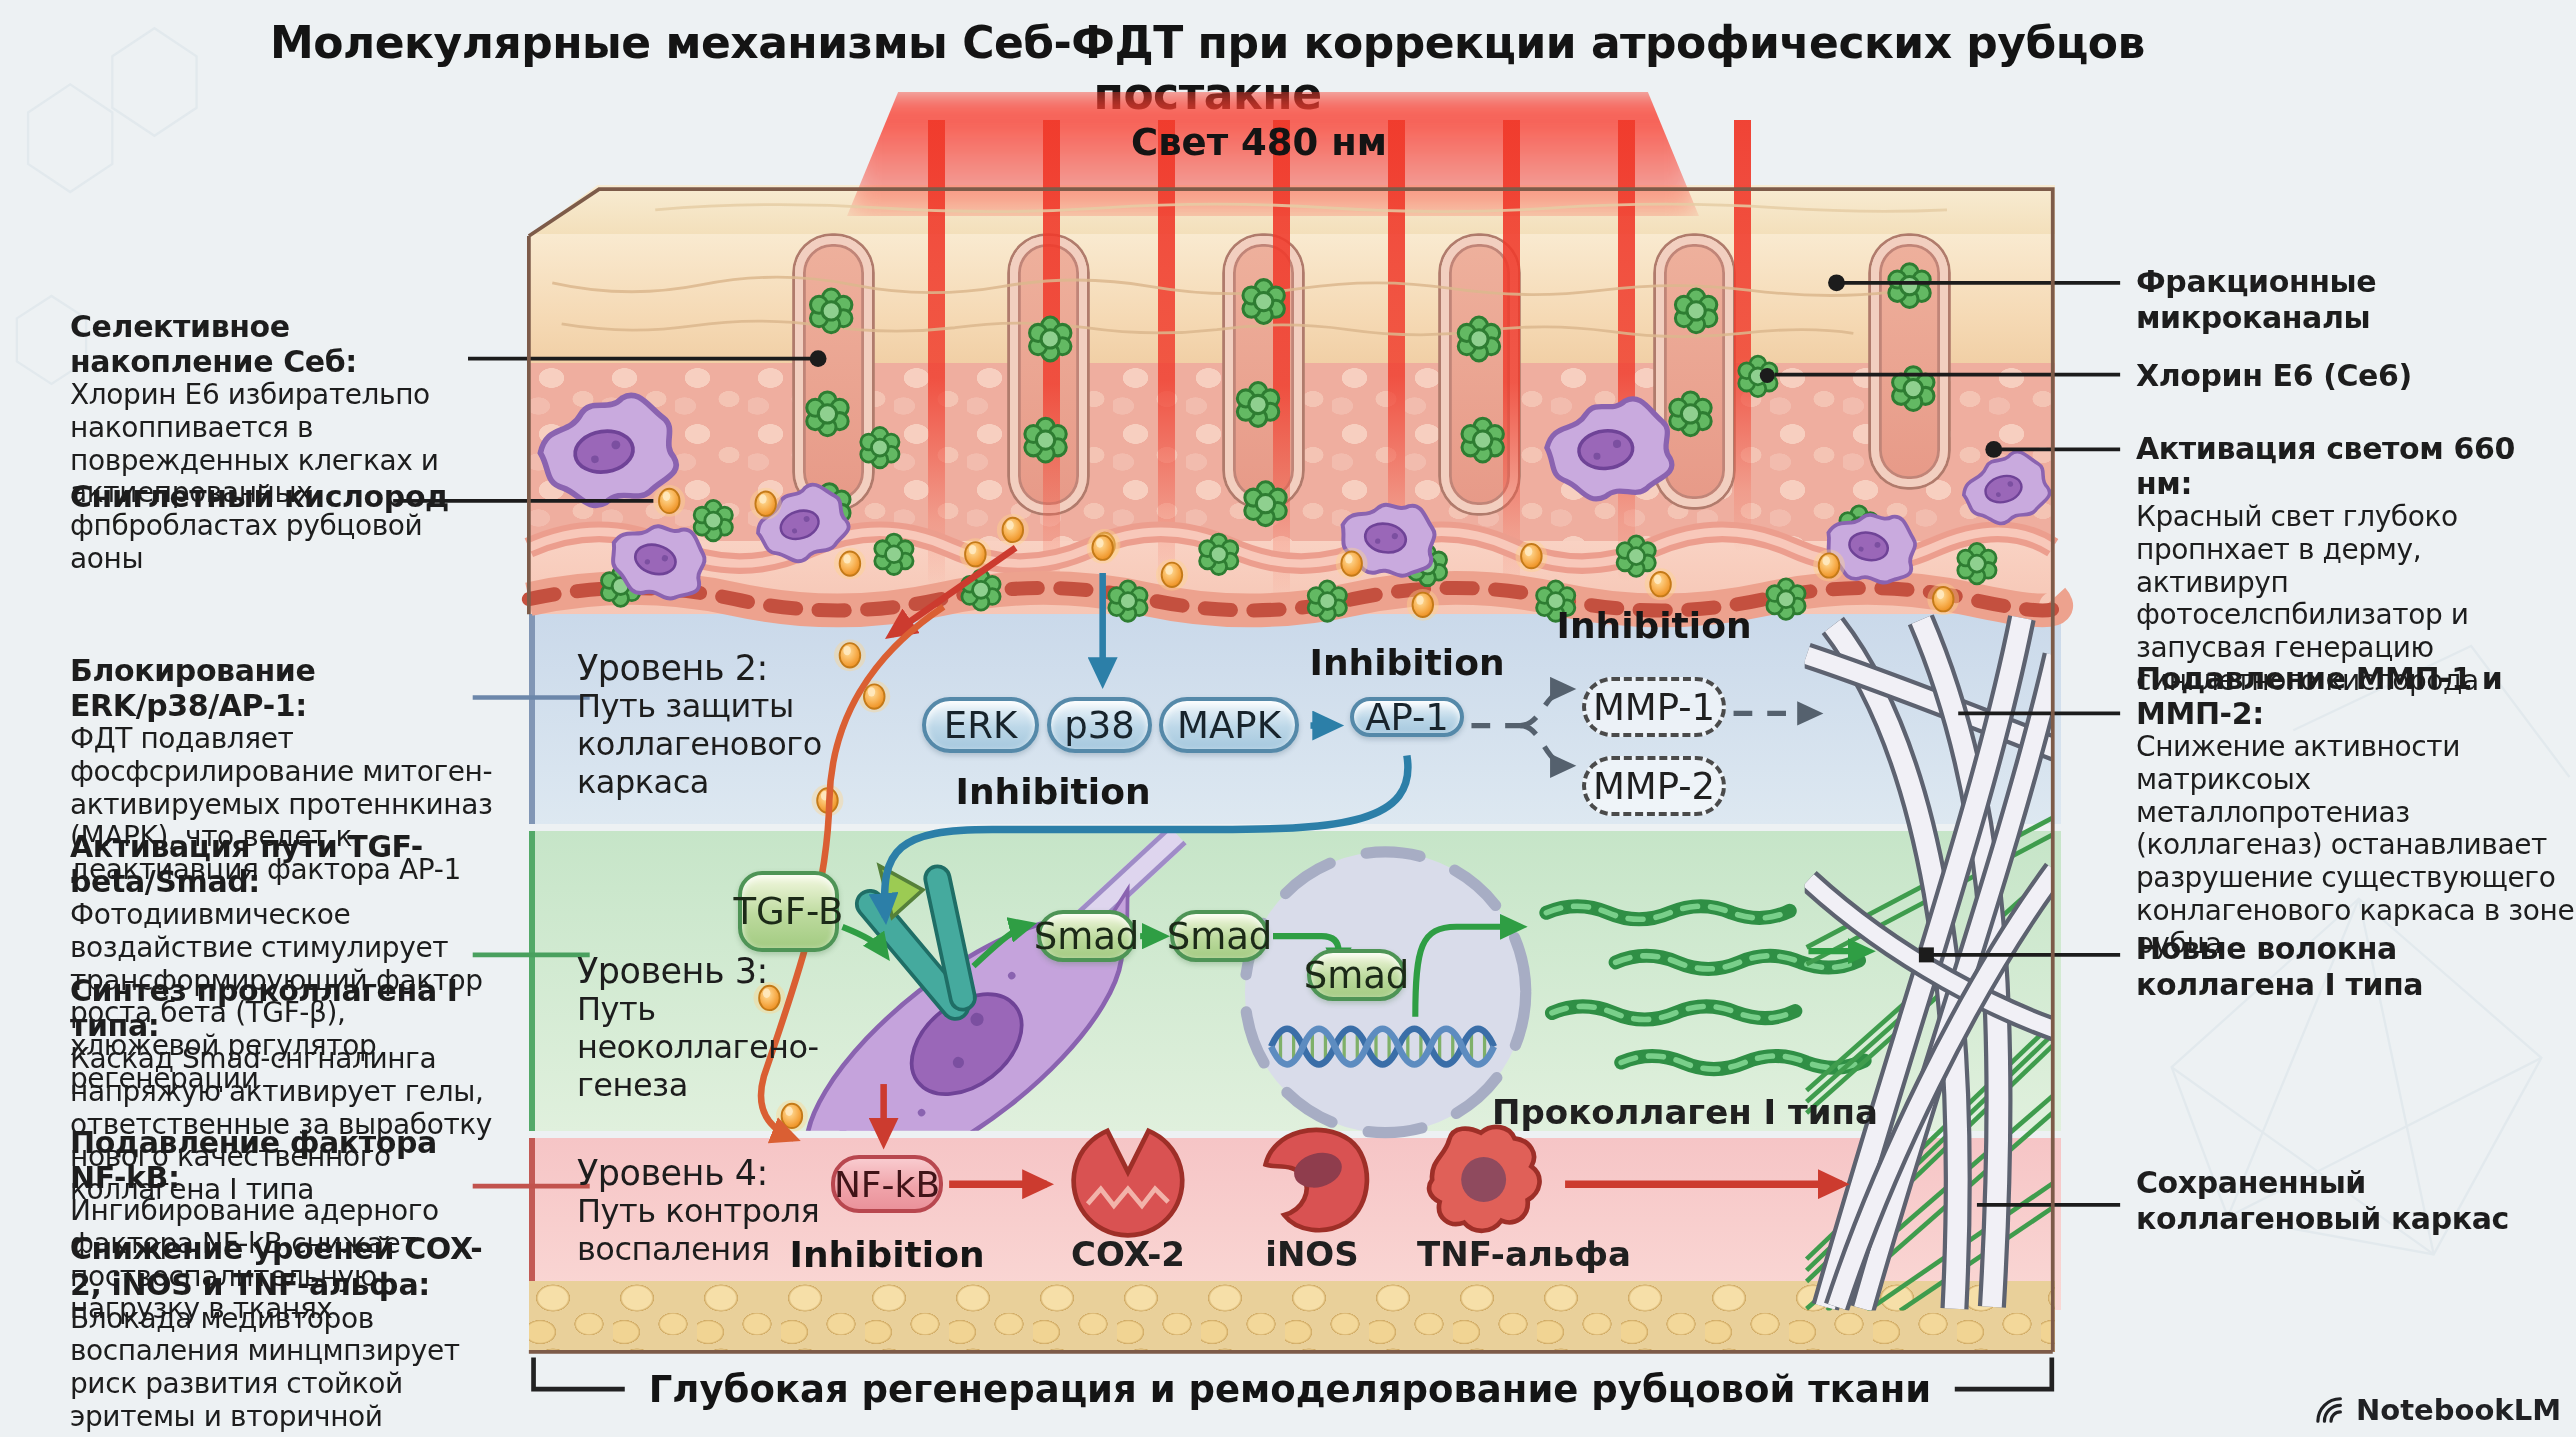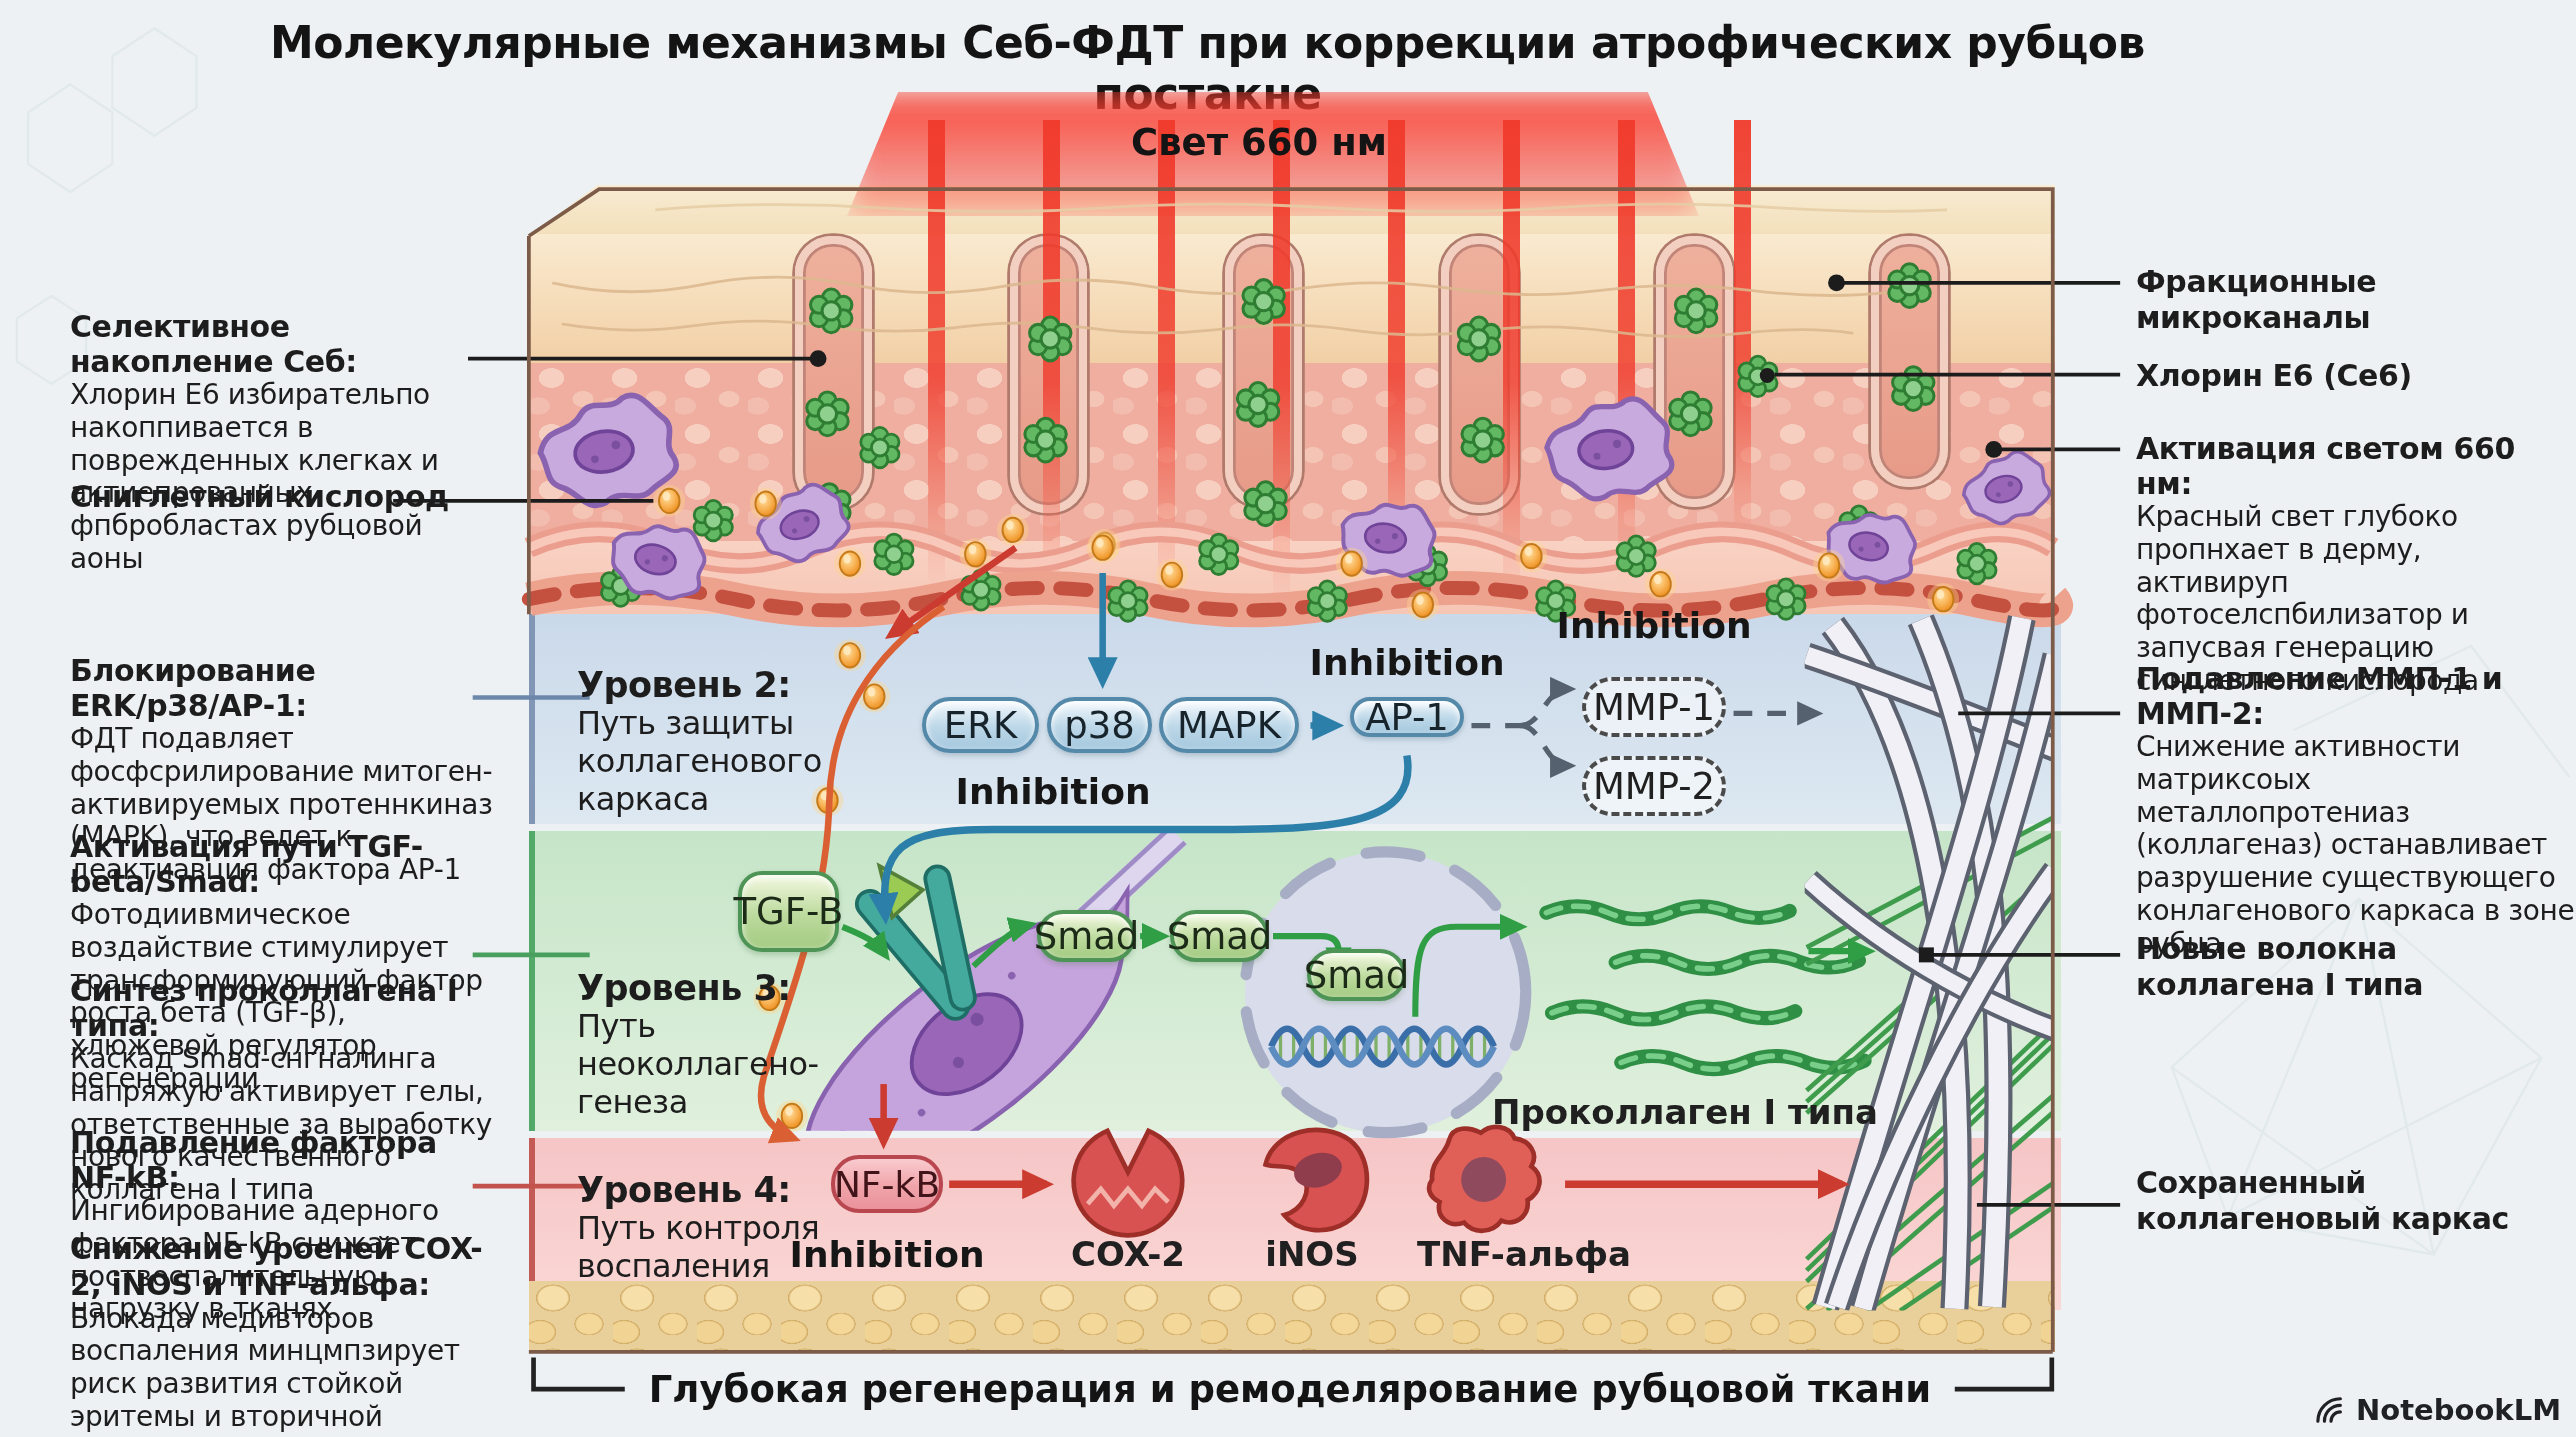--- a/index.html
+++ b/index.html
@@ -407,7 +407,7 @@
     <path d="M570,1450 L570,1484 L2192,1484 L2192,1450" stroke="#222" stroke-width="5" fill="none"></path>
   </svg>
 
-  <div id="lightlabel">Свет 660 нм</div>
+  <div id="lightlabel">Свет 480 нм</div>
 
   <div class="lvl" style="left:577px;top:648px;width:290px">
     <div class="t">Уровень 2:</div>

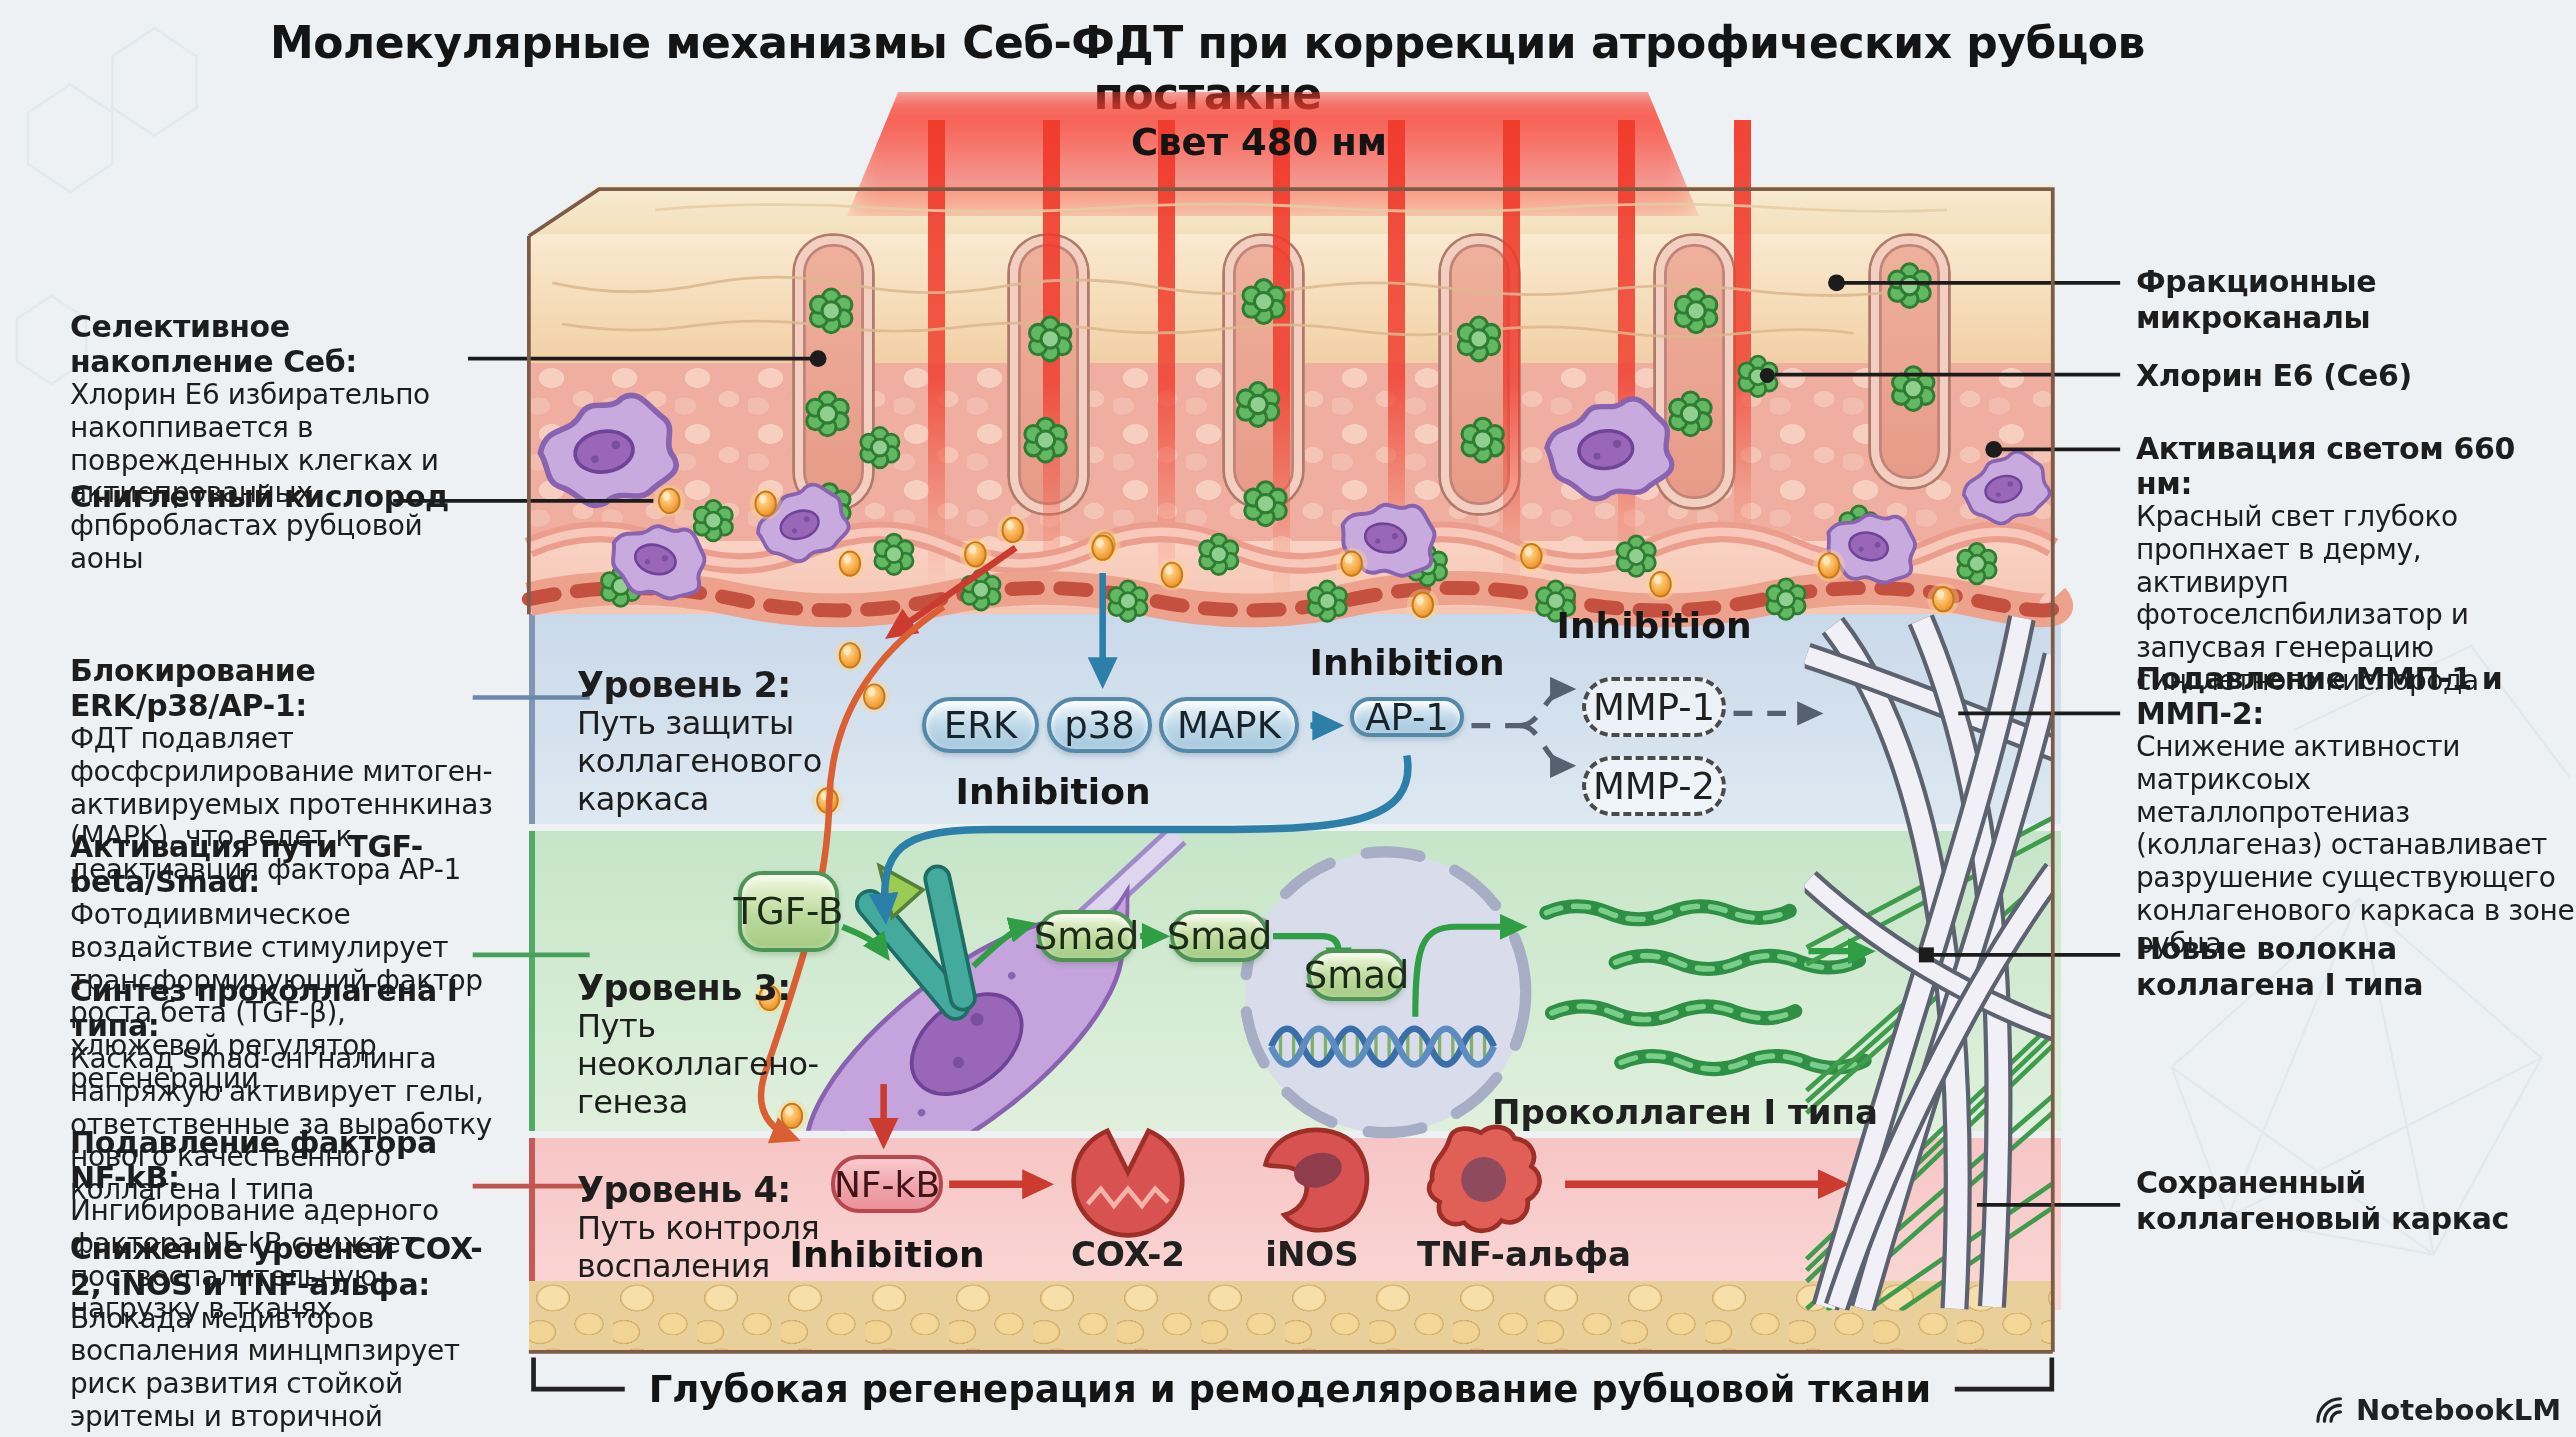--- a/index.html
+++ b/index.html
@@ -47,7 +47,7 @@
   .ann b.blk{display:block;}
   
   .lvl{position:absolute;color:#1d1d1d;}
-  .lvl .t{font-weight:bold;font-size:35px;letter-spacing:-0.5px;margin-top:17px;}
+  .lvl .t{font-weight:normal;font-size:35px;letter-spacing:-0.5px;}
   .lvl .s{font-size:32px;line-height:1.18;letter-spacing:-0.5px;}
   
   .pill{position:absolute;display:flex;align-items:center;justify-content:center;box-sizing:border-box;

